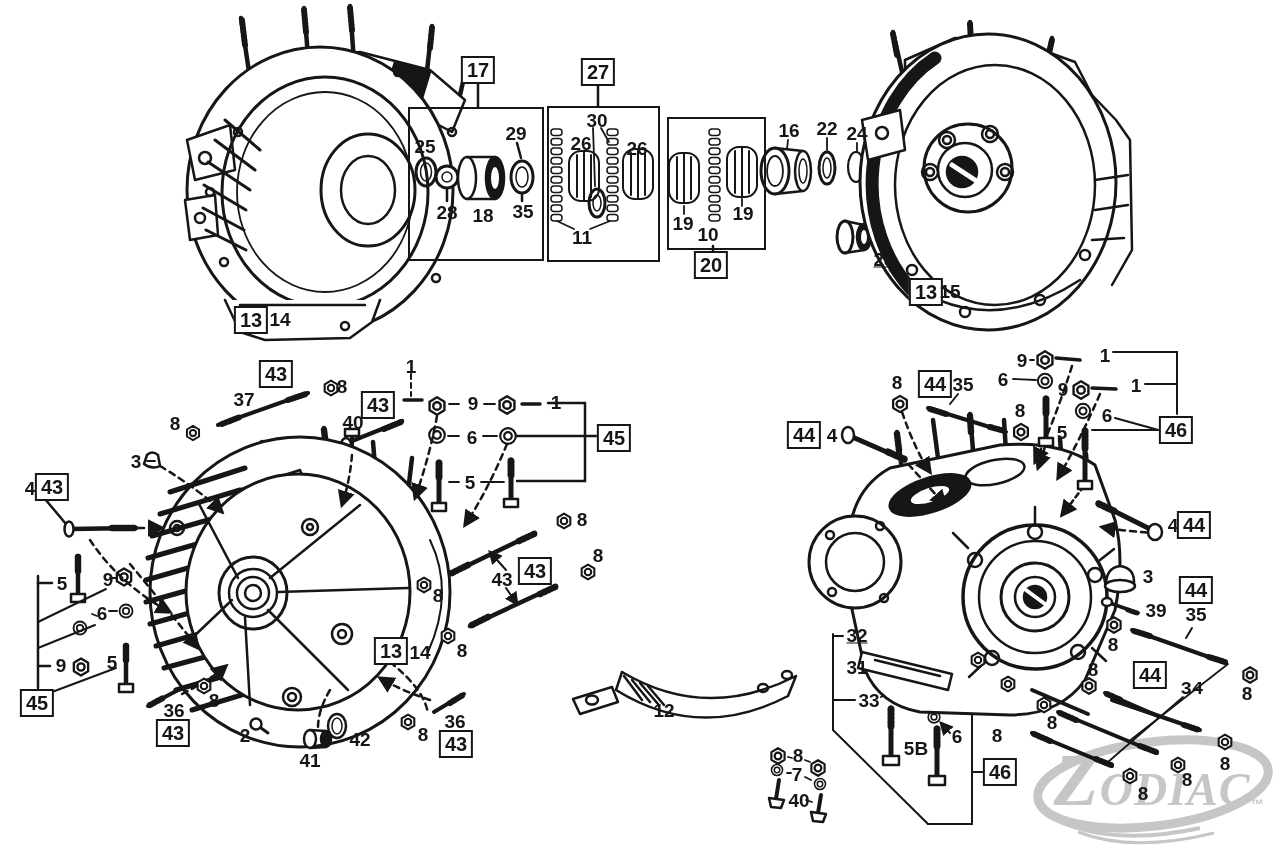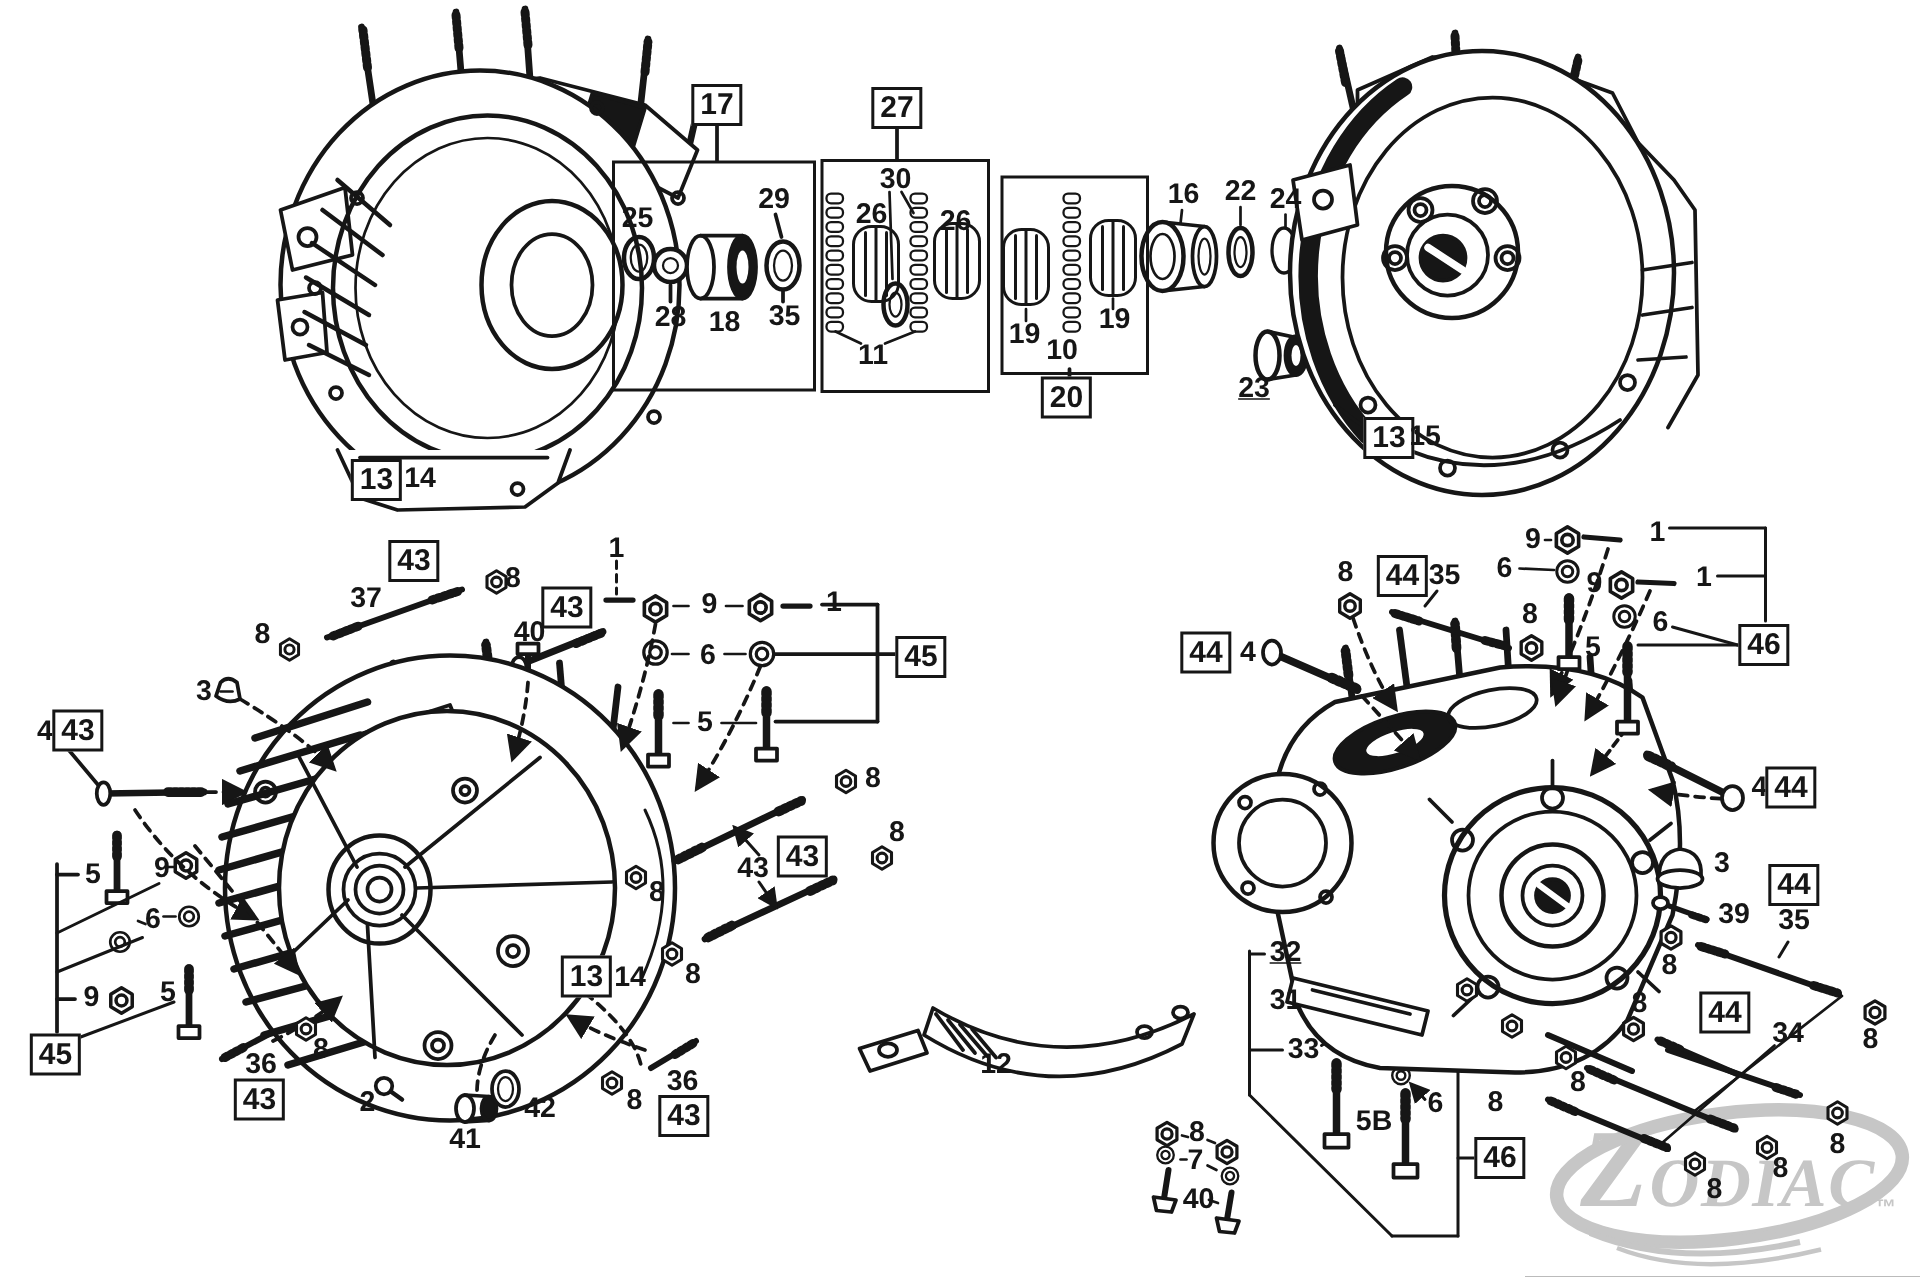--- a/index.html
+++ b/index.html
@@ -557,7 +557,7 @@
       <div class="co" style="left: 789px; top: 130px;">16</div>
       <div class="co" style="left: 827px; top: 128px;">22</div>
       <div class="co" style="left: 857px; top: 133px;">24</div>
-      <div class="co" style="left: 836px; top: 259px; text-decoration: underline;">23</div>
+      <div class="co" style="left: 884px; top: 259px; text-decoration: underline;">23</div>
       <div class="co boxed" style="left: 926px; top: 292px;">13</div>
       <div class="co" style="left: 950px; top: 291px; text-align: center;">15</div>
       <div class="co boxed" style="left: 276px; top: 374px;">43</div>

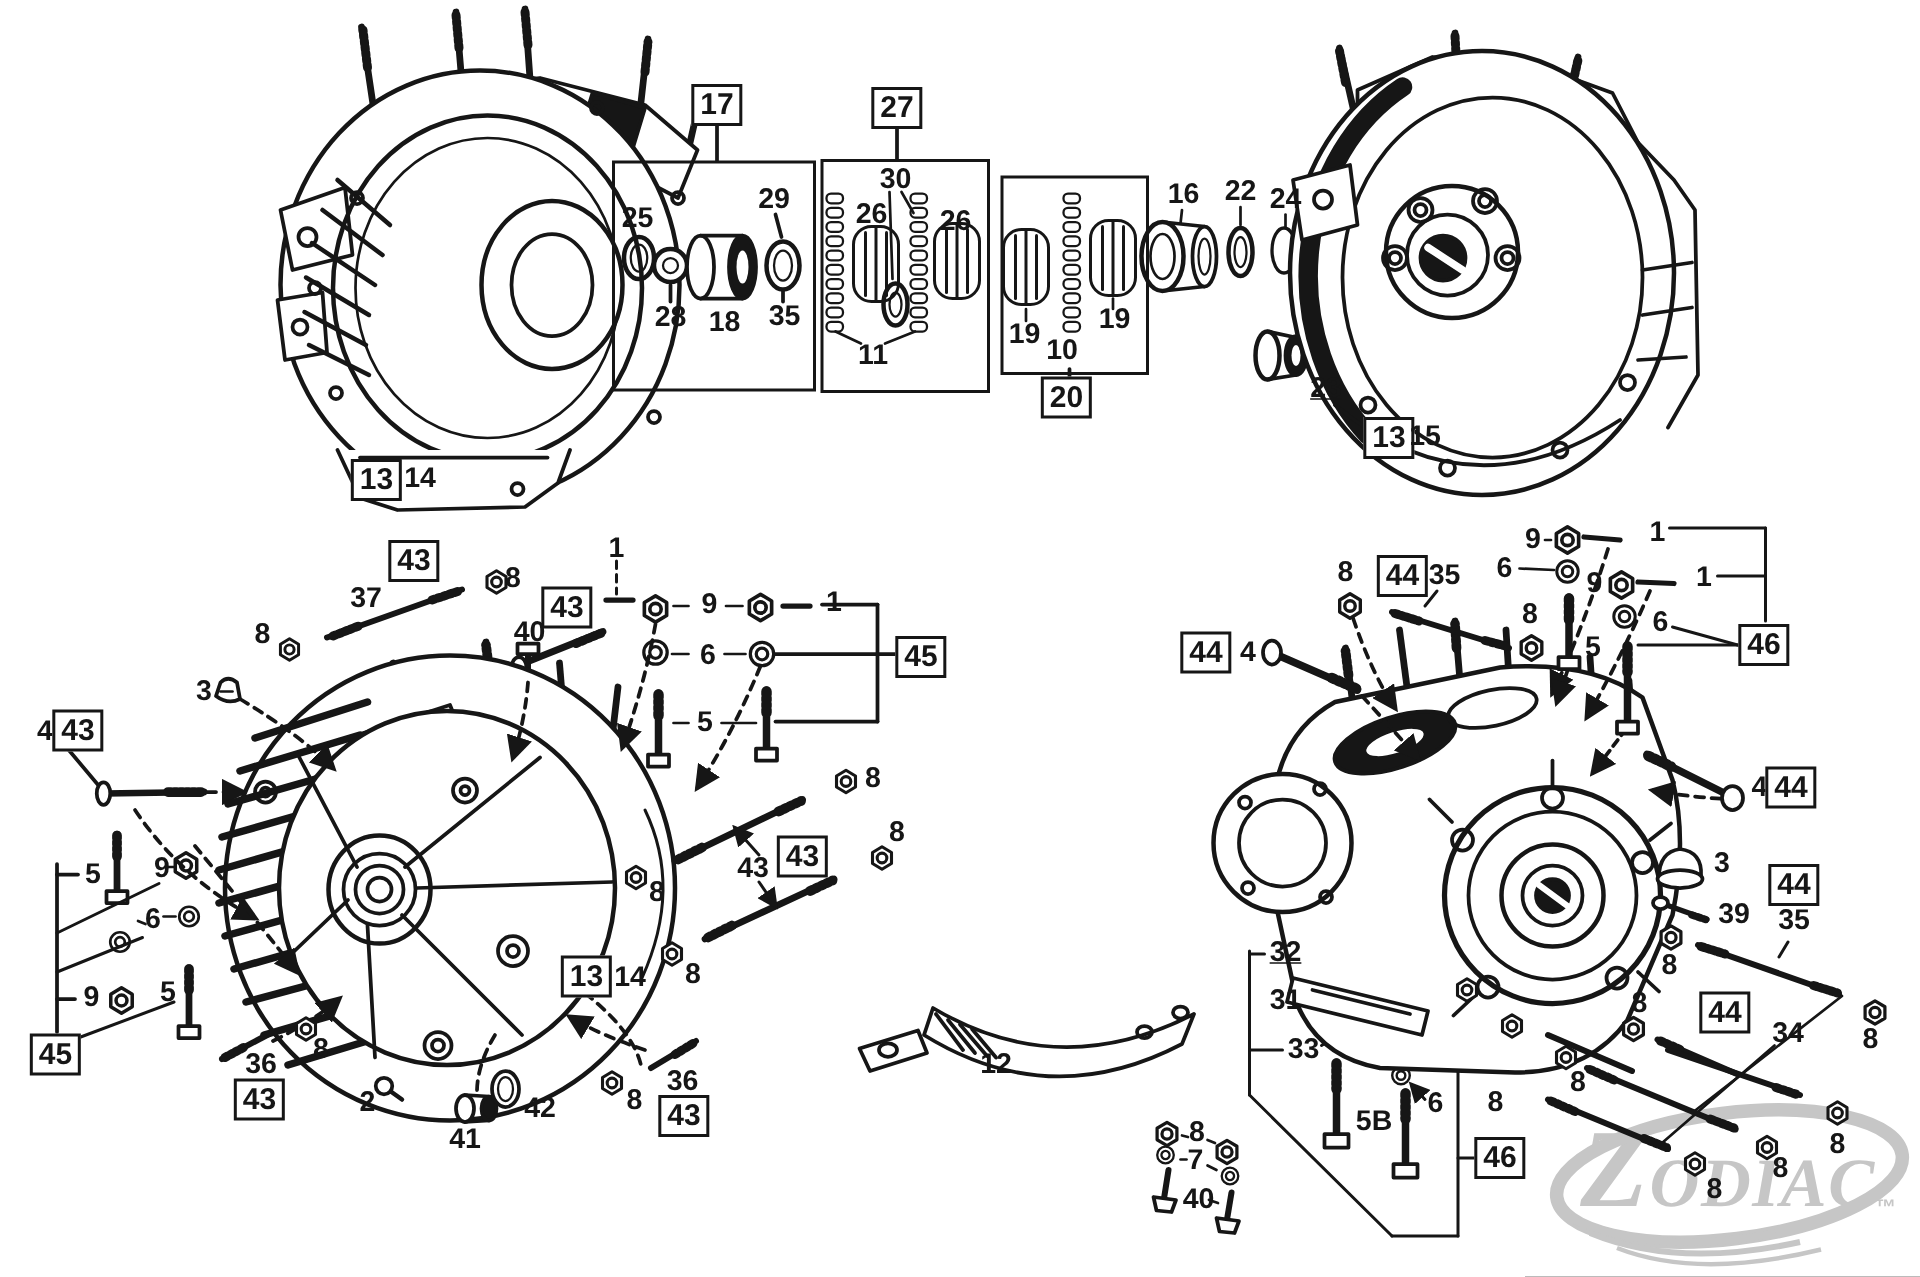--- a/index.html
+++ b/index.html
@@ -631,7 +631,7 @@
       <div class="co" style="left: 1113px; top: 644px;">8</div>
       <div class="co" style="left: 1093px; top: 669px;">8</div>
       <div class="co boxed" style="left: 1150px; top: 675px;">44</div>
-      <div class="co" style="left: 1192px; top: 689px;">34</div>
+      <div class="co" style="left: 1192px; top: 689px; font-family: Liberation Mono, monospace;">34</div>
       <div class="co" style="left: 1247px; top: 693px;">8</div>
       <div class="co" style="left: 1052px; top: 722px;">8</div>
       <div class="co" style="left: 997px; top: 735px;">8</div>

